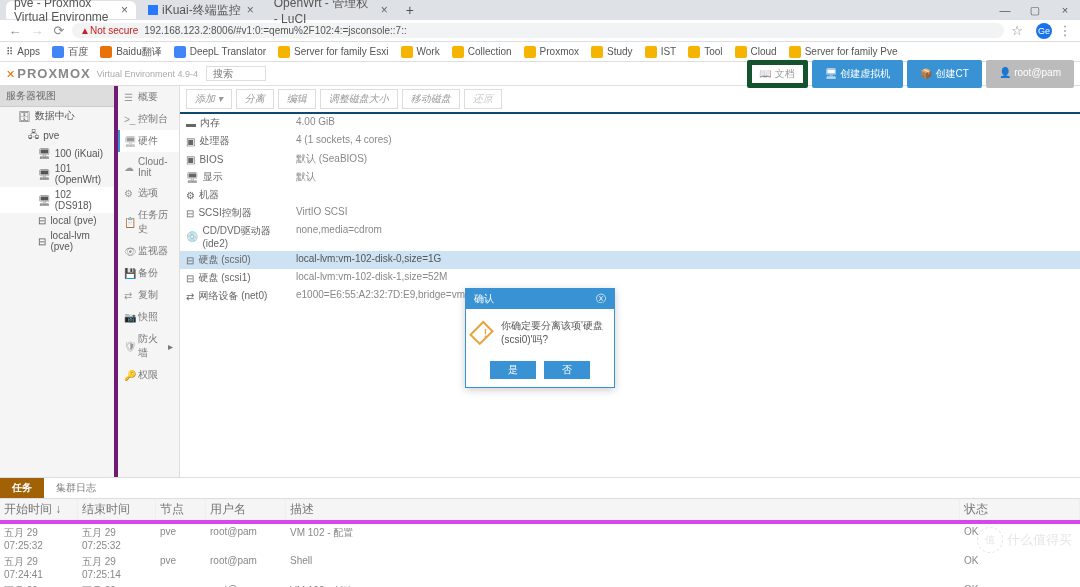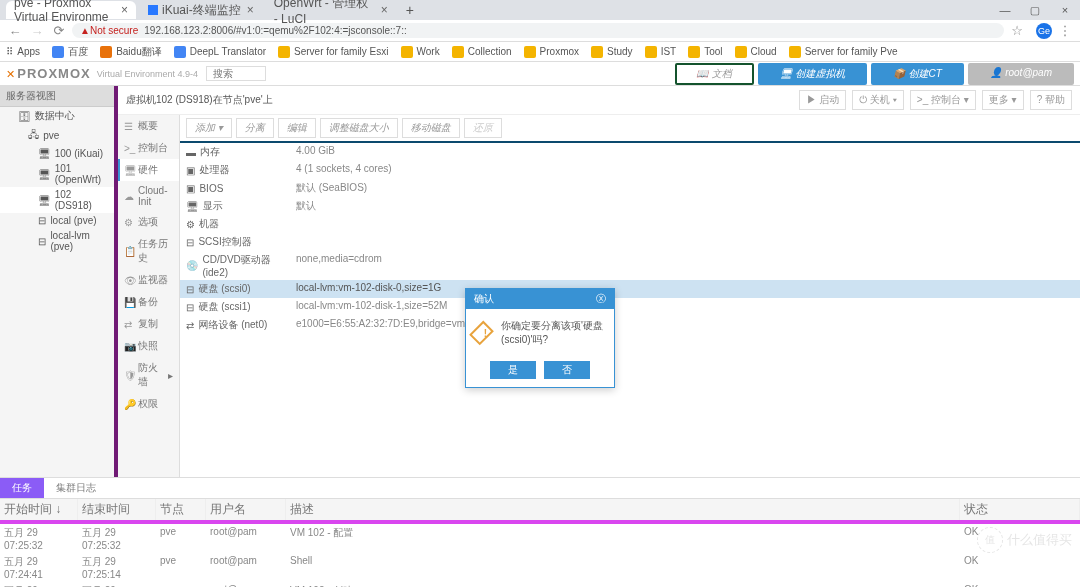--- a/index.html
+++ b/index.html
@@ -34,7 +34,7 @@
 .px-version { font-size: 9px; color: #aaa; margin-left: 6px; }
 .px-search { margin-left: 8px; padding: 1px 6px; border: 1px solid #ddd; font-size: 10px; color: #ccc; width: 60px; }
 .px-header-right { margin-left: auto; display: flex; gap: 4px; }
-.px-hbtn { padding: 2px 20px; border: 2px solid #14532d; border-radius: 2px; font-size: 10px; color: #999; cursor: pointer; font-style: italic; }
+.px-hbtn { padding: 2px 8px; border: 5px solid #14532d; border-radius: 2px; font-size: 10px; color: #999; cursor: pointer; }
 .px-hbtn.blue { background: #3892d4; color: #fff; border-color: #3892d4; }
 .px-hbtn.user { background: #bbb; color: #fff; border-color: #bbb; }
 

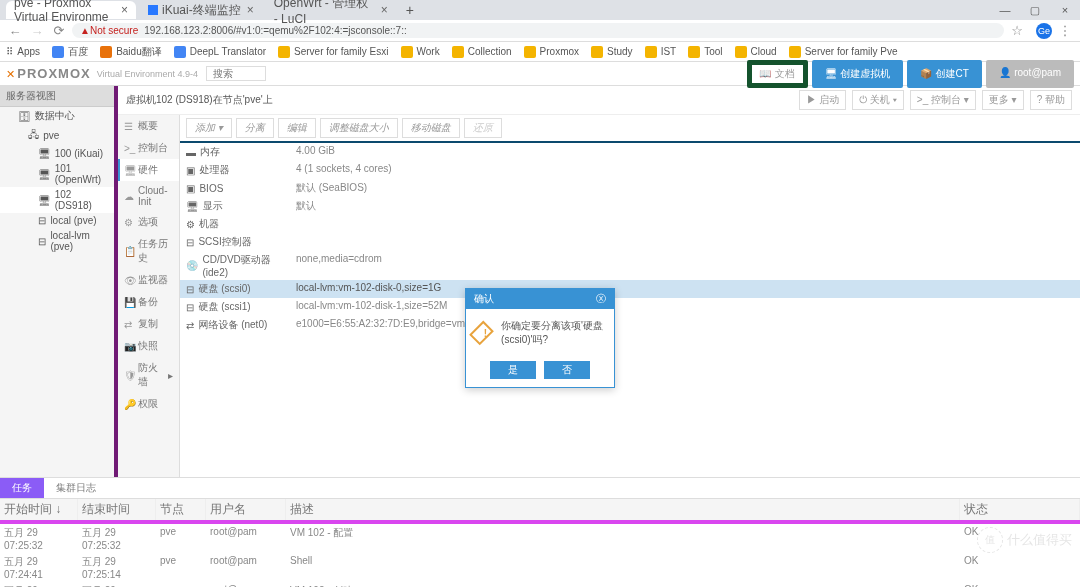--- a/index.html
+++ b/index.html
@@ -210,16 +210,6 @@
   </div>
 
   <div class="content">
-    <div class="content-header">
-      <span>虚拟机102 (DS918)在节点'pve'上</span>
-      <div class="content-header-right">
-        <span class="ch-btn">▶ <span>启动</span></span>
-        <span class="ch-btn">⏻ <span>关机</span> ▾</span>
-        <span class="ch-btn">&gt;_ <span>控制台</span> ▾</span>
-        <span class="ch-btn"><span>更多</span> ▾</span>
-        <span class="ch-btn">? <span>帮助</span></span>
-      </div>
-    </div>
 
     <div class="content-body">
       <div class="sidebar">

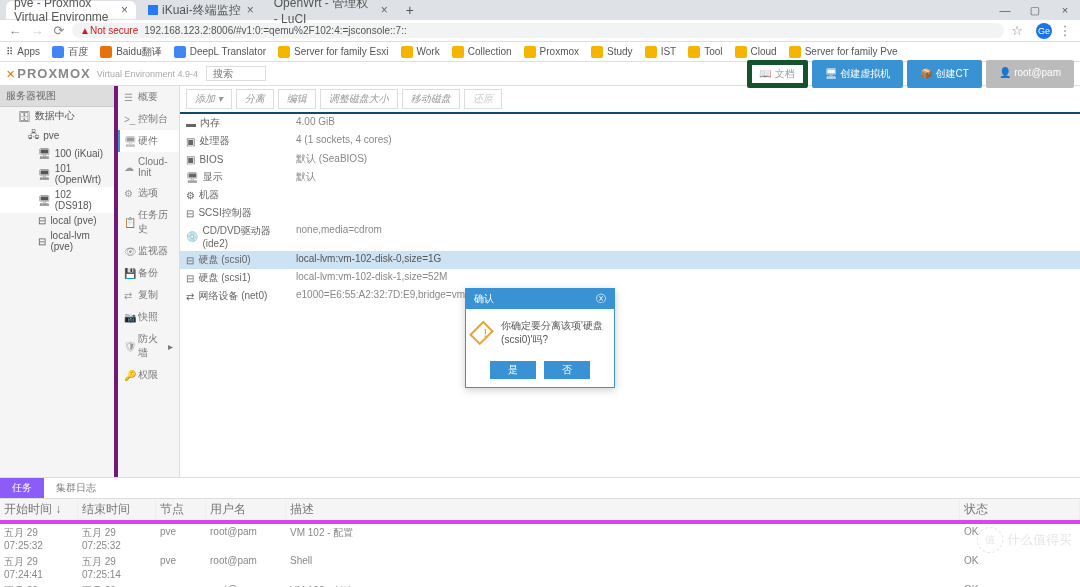--- a/index.html
+++ b/index.html
@@ -290,6 +290,7 @@
           </div>
         <div class="hw-row">
             <span class="hw-key">⊟ <span>SCSI控制器</span></span>
+            <span class="hw-val">VirtIO SCSI</span>
           </div>
         <div class="hw-row">
             <span class="hw-key">💿 <span>CD/DVD驱动器 (ide2)</span></span>

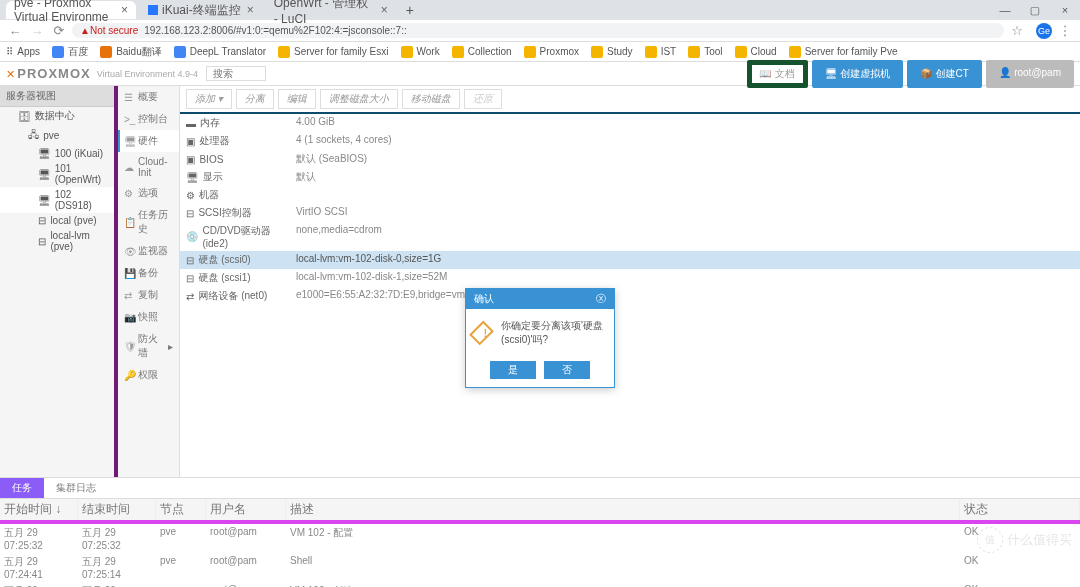--- a/index.html
+++ b/index.html
@@ -83,7 +83,7 @@
 .log-panel { position: absolute; bottom: 0; left: 0; right: 0; height: 110px; background: #fff; border-top: 1px solid #ddd; }
 .log-tabs { display: flex; border-bottom: 1px solid #ddd; }
 .log-tab { padding: 3px 12px; font-size: 10px; cursor: pointer; color: #777; }
-.log-tab.active { background: #8b5cf6; color: #fff; }
+.log-tab.active { background: #a16207; color: #fff; font-weight: bold; }
 .log-header { display: flex; background: #f5f5f5; border-bottom: 4px solid #d946ef; font-size: 12px; color: #777; }
 .log-col { padding: 2px 4px; border-right: 1px solid #eee; }
 .lc1 { width: 78px; } .lc2 { width: 78px; } .lc3 { width: 50px; } .lc4 { width: 80px; } .lc5 { flex: 1; } .lc6 { width: 120px; }

